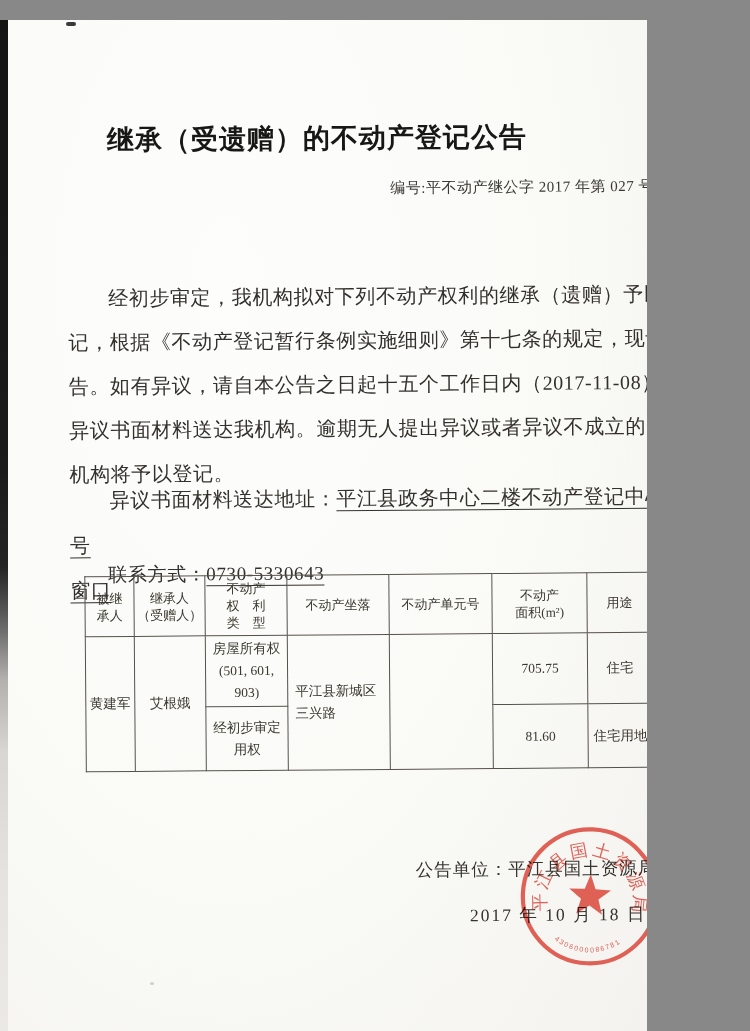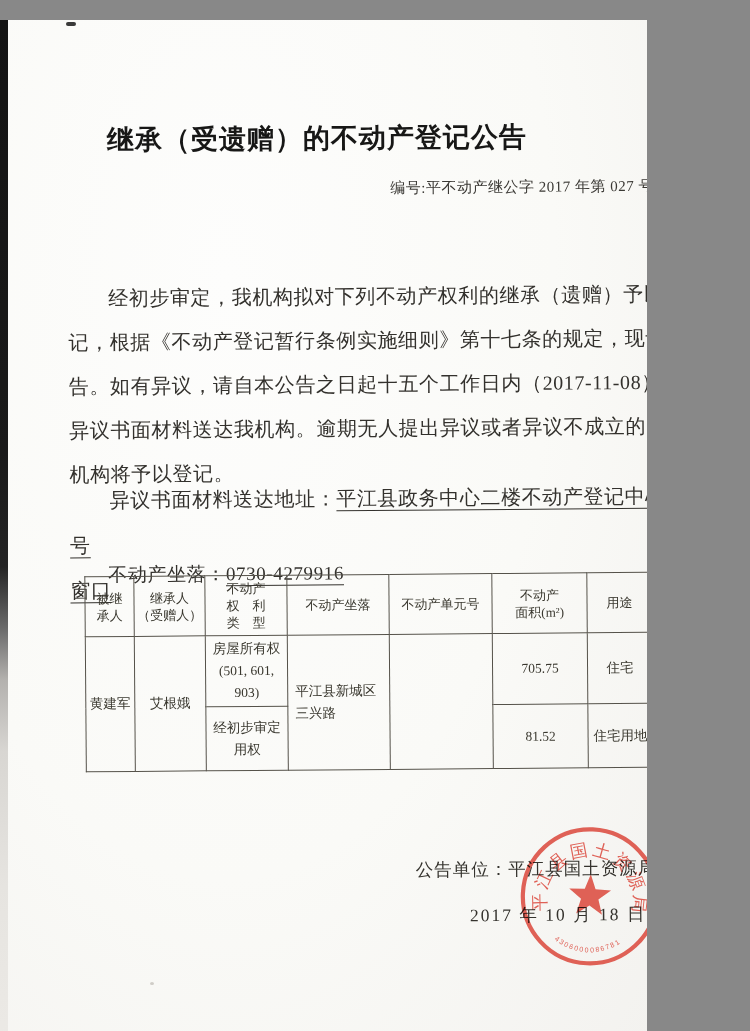--- a/index.html
+++ b/index.html
@@ -78,7 +78,7 @@
 
     <p class="abs para p2"><span>异议书面材料送达地址：</span><span class="u">平江县政务中心二楼不动产登记中心六号</span><br><span class="u">窗口</span></p>
 
-    <p class="abs para p3"><span>不动产坐落：</span><span class="u">0730-4279916</span></p>
+    <p class="abs para p3"><span>联系方式：</span><span class="u">0730-4279916</span></p>
 
     <div class="abs doc-table">
       <table>

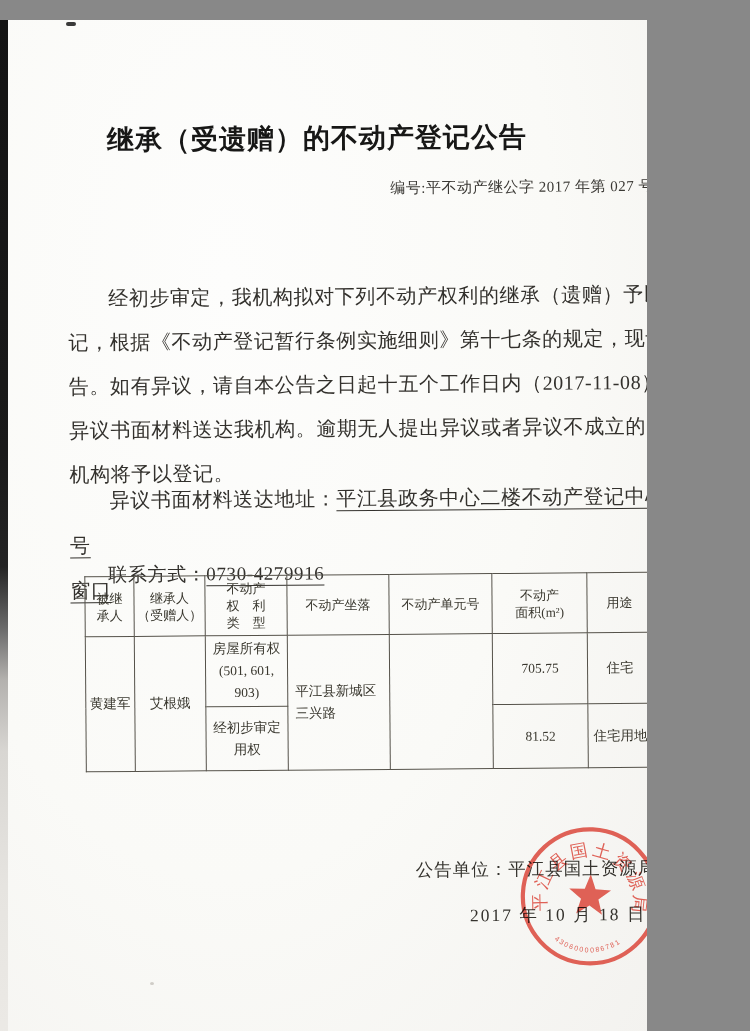--- a/index.html
+++ b/index.html
@@ -78,7 +78,7 @@
 
     <p class="abs para p2"><span>异议书面材料送达地址：</span><span class="u">平江县政务中心二楼不动产登记中心六号</span><br><span class="u">窗口</span></p>
 
-    <p class="abs para p3"><span>联系方式：</span><span class="u">0730-4279916</span></p>
+    <p class="abs para p3"><span>联系方式：</span><span class="u">0730-5330643</span></p>
 
     <div class="abs doc-table">
       <table>

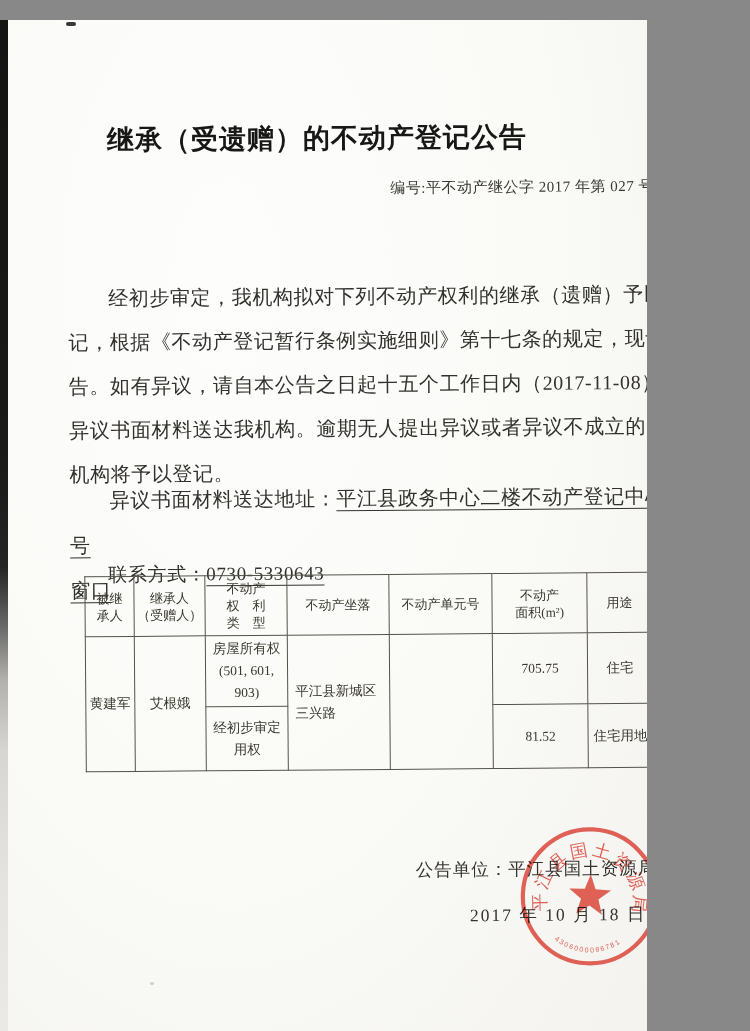--- a/index.html
+++ b/index.html
@@ -124,7 +124,7 @@
           <tr class="r2">
             <td class="body-cell">经初步审定
 用权</td>
-            <td class="body-cell">81.52</td>
+            <td class="body-cell">81.60</td>
             <td class="body-cell">住宅用地</td>
           </tr>
         </tbody>

